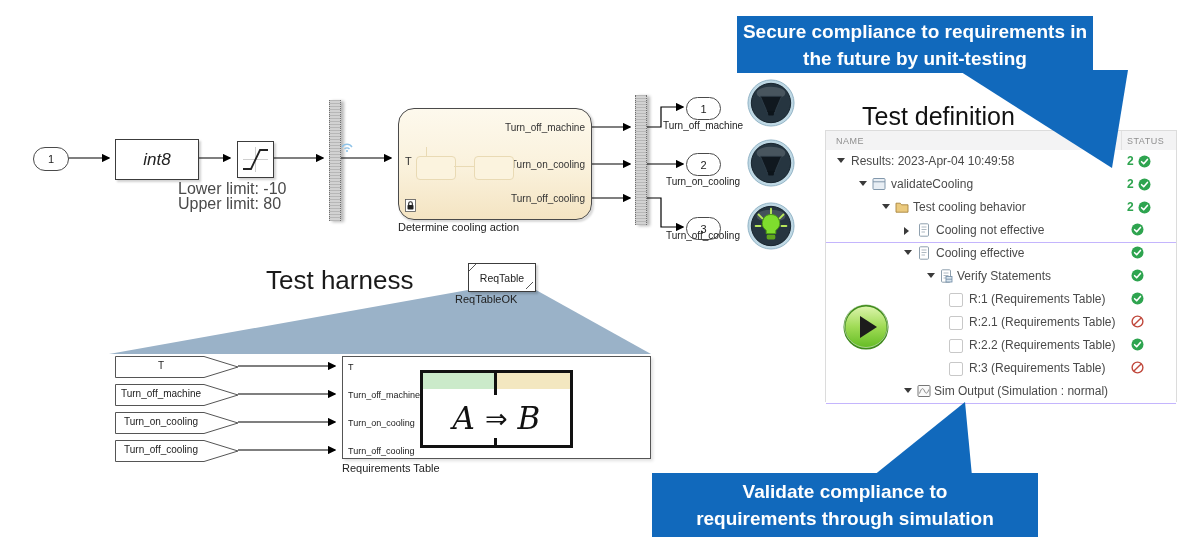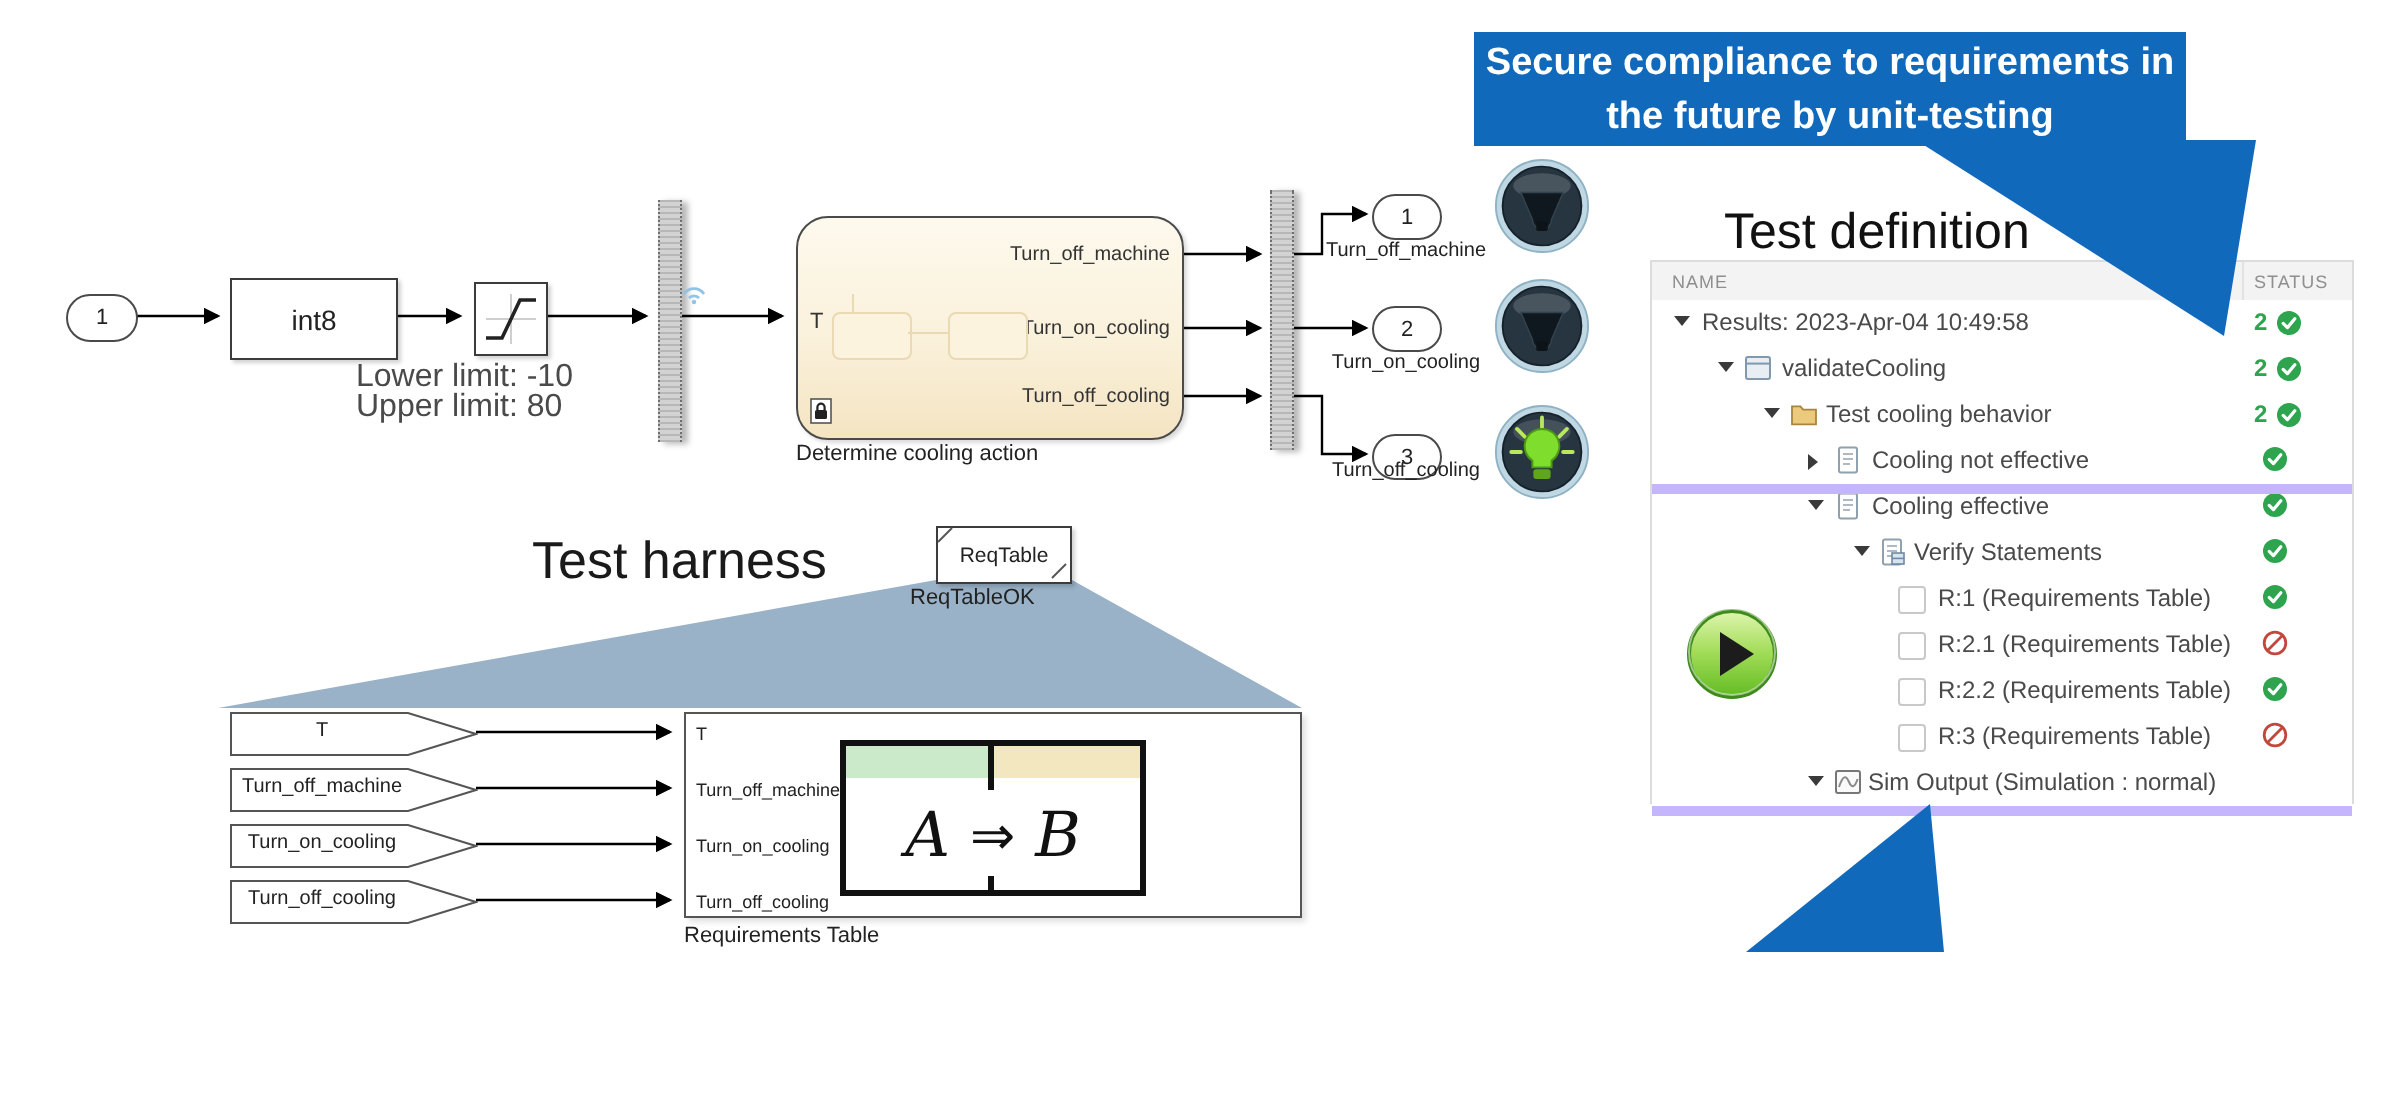--- a/index.html
+++ b/index.html
@@ -13,7 +13,7 @@
         display:flex;align-items:center;justify-content:center;font-size:11px;color:#222;}
   .blk{border:1.5px solid #3c3c3c;background:#fff;display:flex;align-items:center;
        justify-content:center;box-shadow:1.5px 1.5px 2px rgba(0,0,0,.18);}
-  .int8{font-size:14px;}
+  .int8{font-size:17px;font-style:italic;}
   .satlabels{width:150px;text-align:left;font-size:16px;line-height:15px;color:#4a4a4a;}
   .bar{width:10px;background:repeating-linear-gradient(0deg,#b7b7b7 0 1px,#d2d2d2 1px 3px);
        border-left:1px dotted #6f6f6f;border-right:1px dotted #6f6f6f;

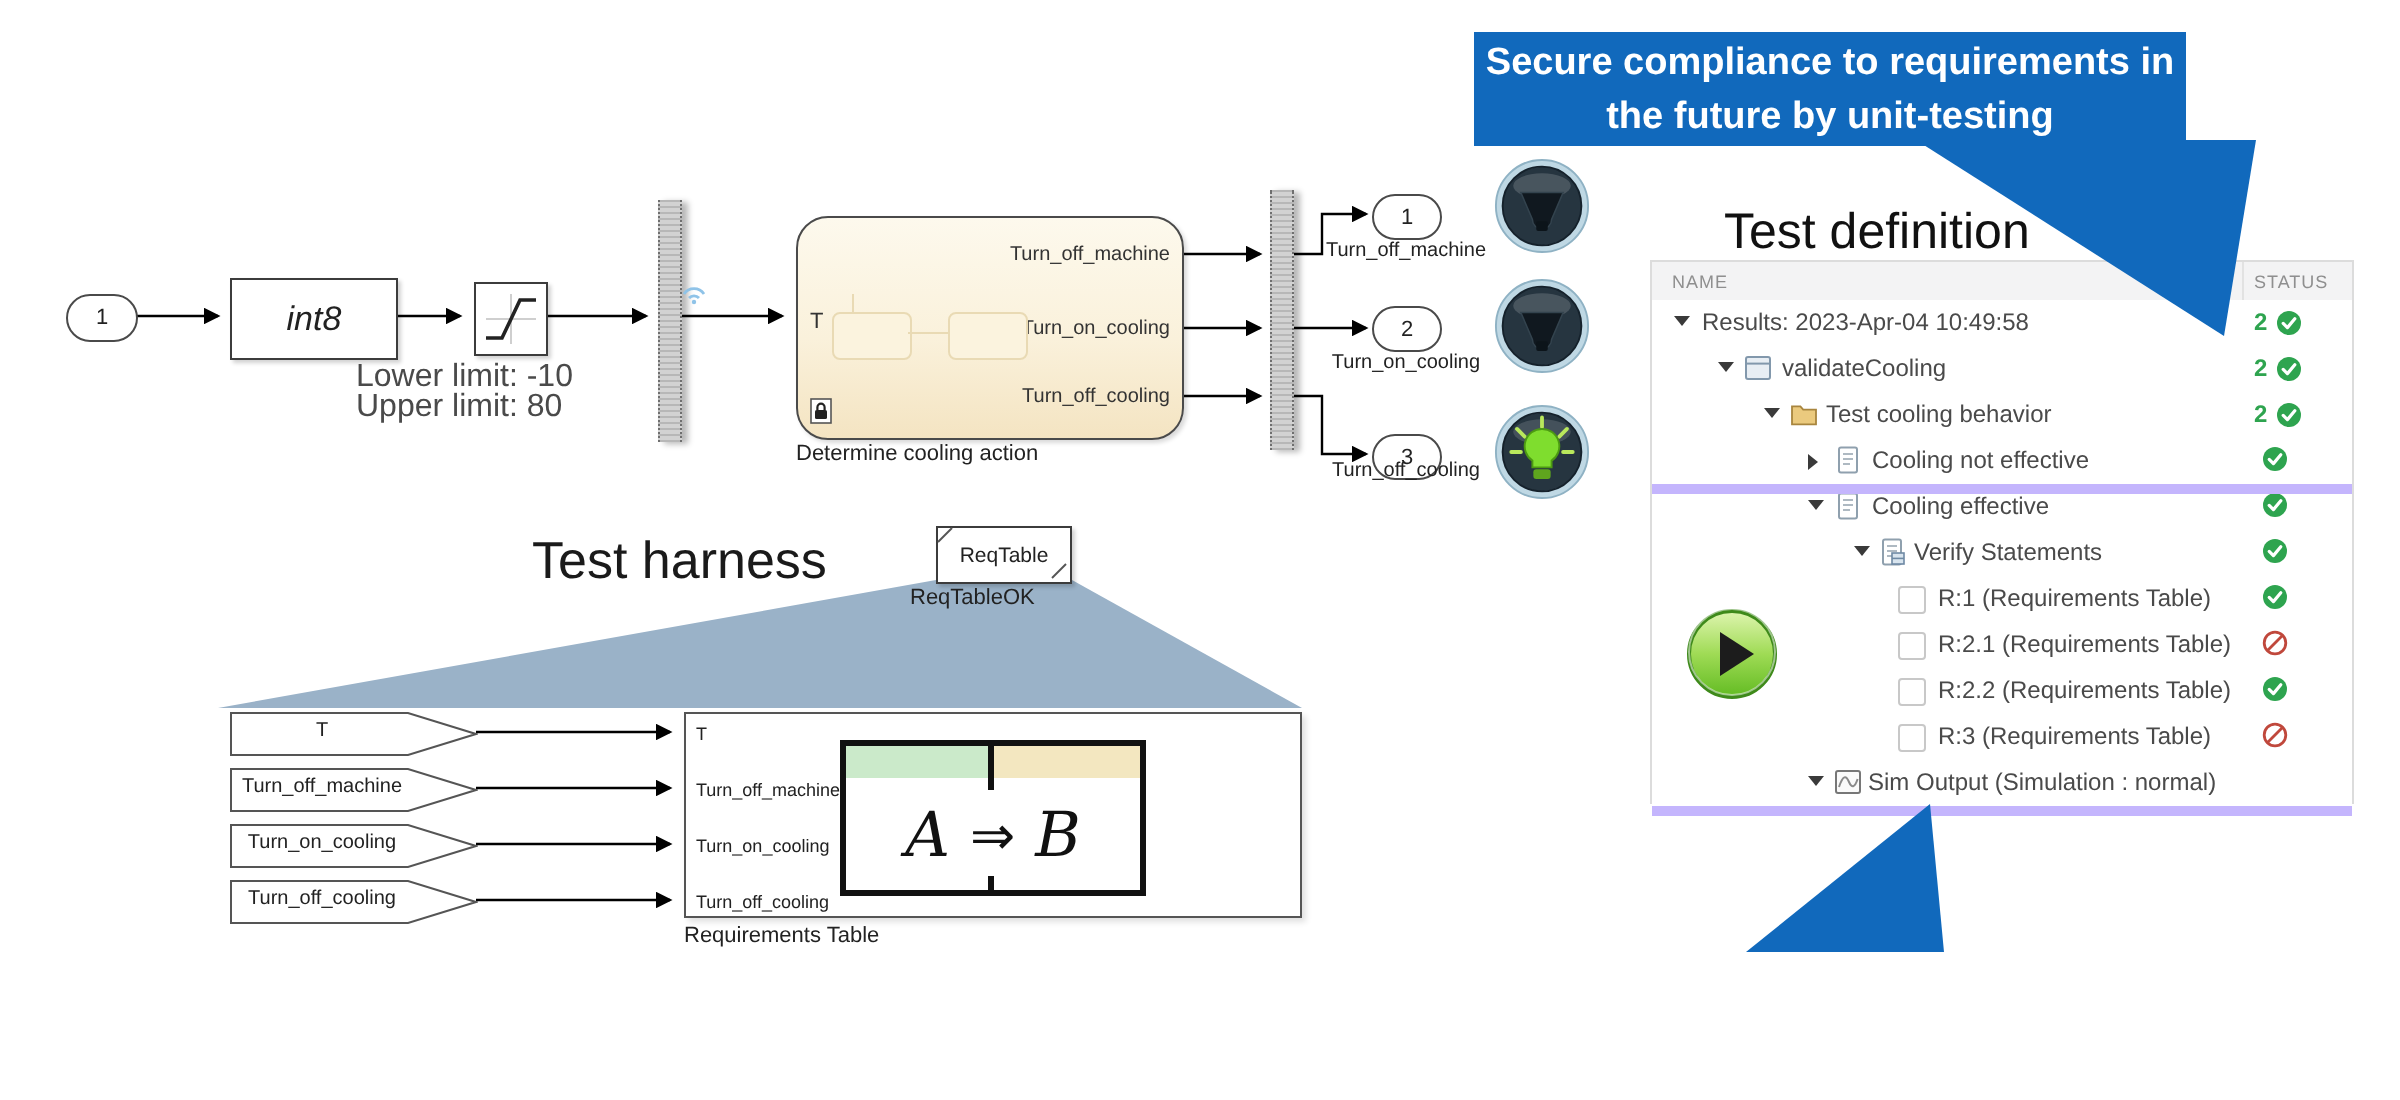--- a/index.html
+++ b/index.html
@@ -49,7 +49,7 @@
   .thead .c1{position:absolute;left:10px;top:5px;}
   .thead .c2{position:absolute;left:301px;top:5px;}
   .vdiv{position:absolute;left:295px;top:0;width:1px;height:100%;background:#E2E2E2;}
-  .trow{position:absolute;left:0;width:100%;height:23px;border-bottom:5px solid #c4b5fd;
+  .trow{position:absolute;left:0;width:100%;height:23px;border-bottom:1px solid #c4b5fd;
         font-size:12px;color:#4a4a4a;background:#fff;}
   .trow .rlabel{position:absolute;top:4px;white-space:nowrap;}
   .tri{width:0;height:0;display:inline-block;position:absolute;top:8px;}

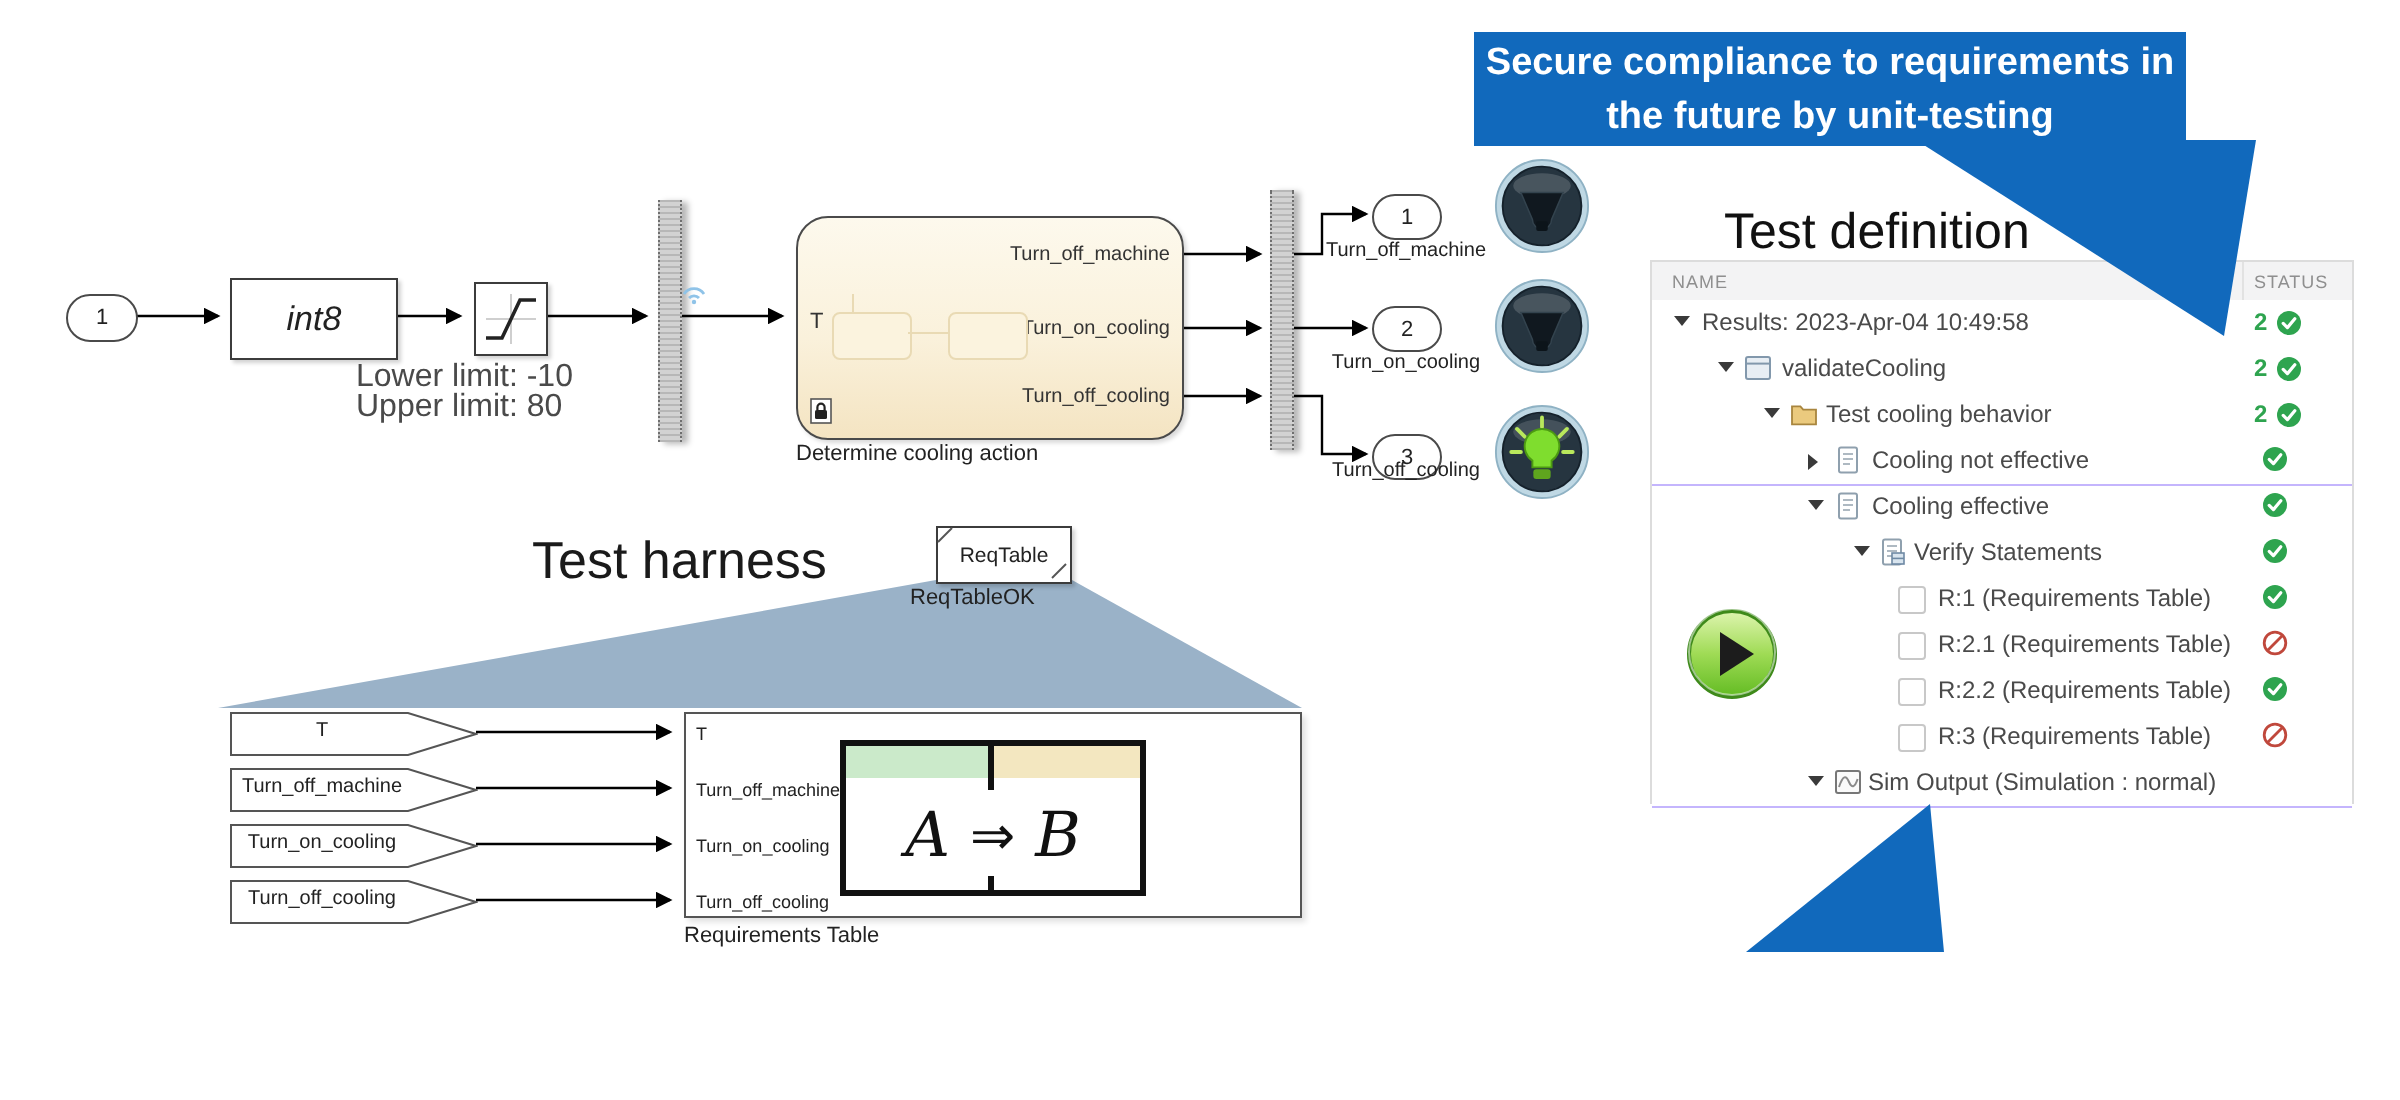--- a/index.html
+++ b/index.html
@@ -420,6 +420,10 @@
     <div>Secure compliance to requirements in</div>
     <div>the future by unit-testing</div>
   </div>
+  <div class="abs callout" style="left:652px;top:473px;width:386px;height:64px">
+    <div>Validate compliance to</div>
+    <div>requirements through simulation</div>
+  </div>
 
 </div>
 

